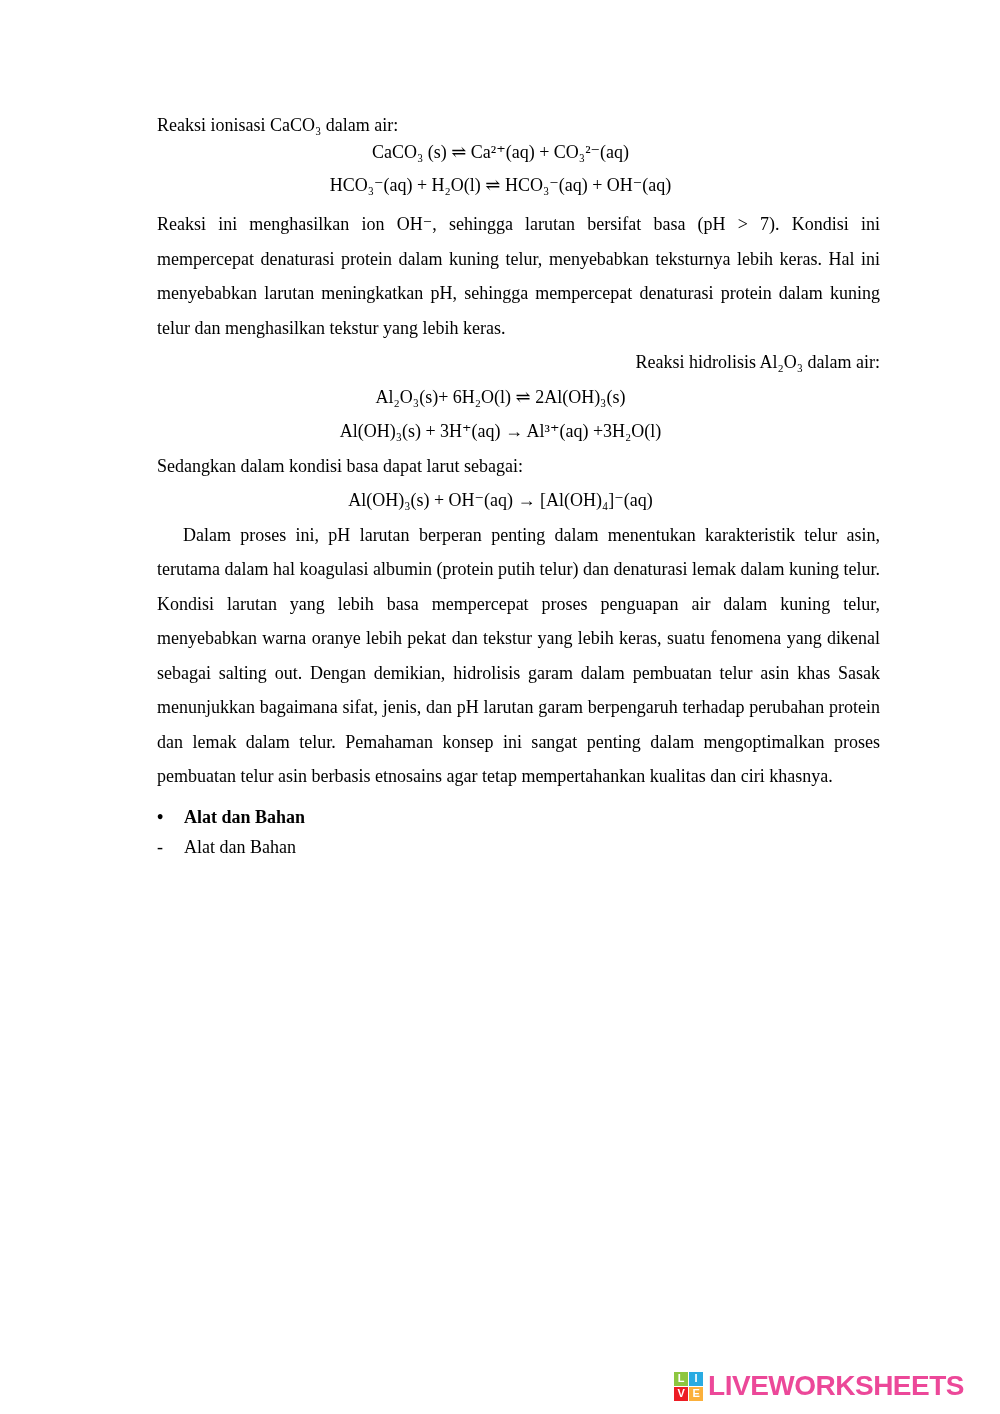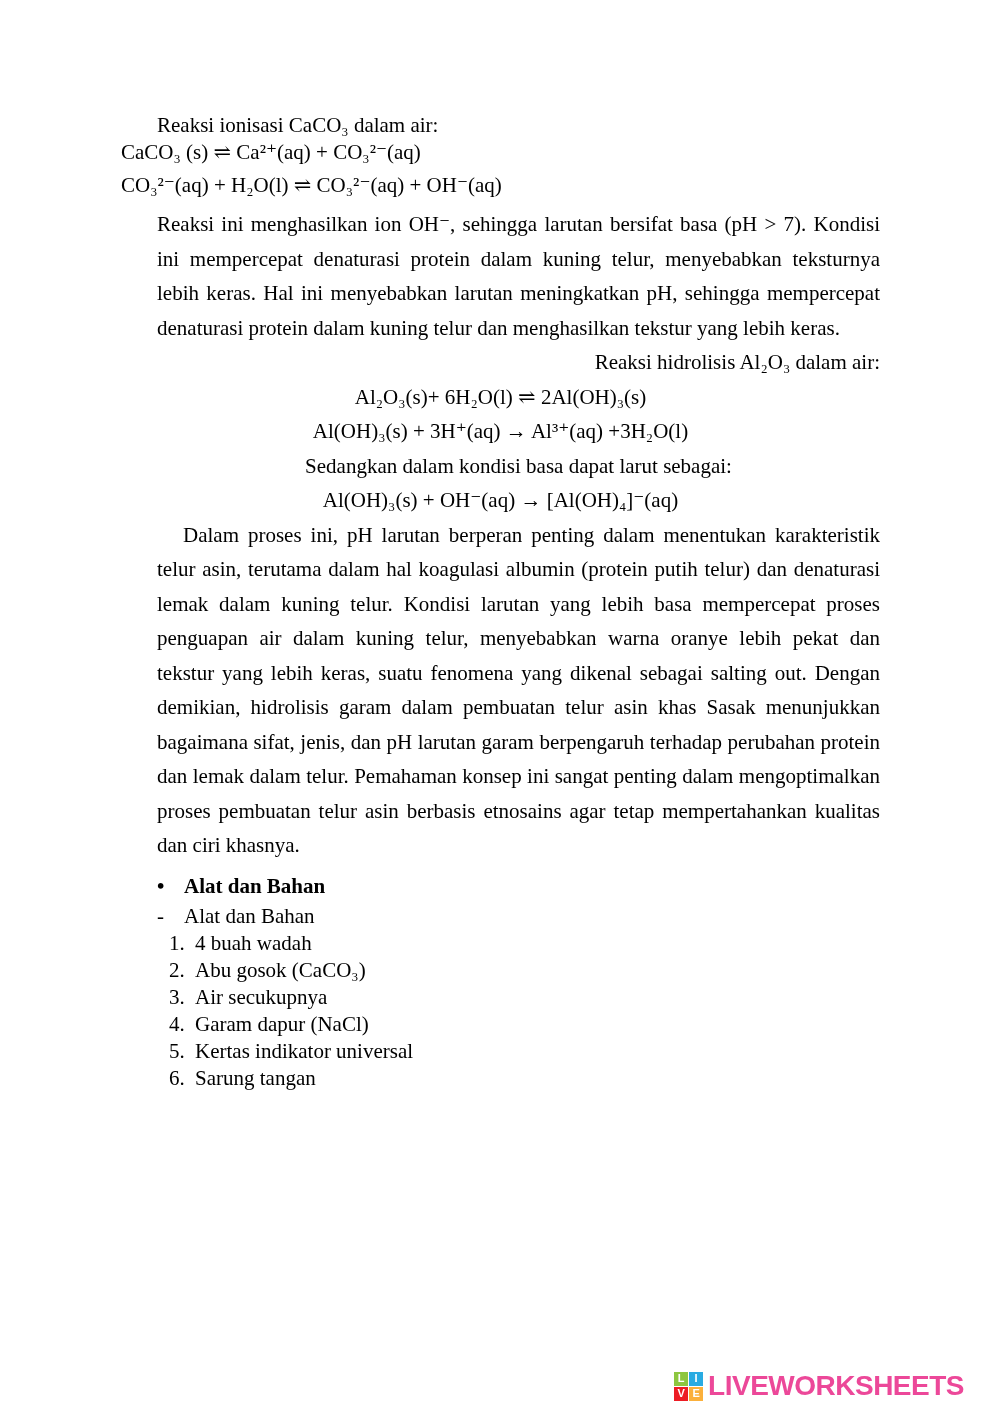--- a/index.html
+++ b/index.html
@@ -14,7 +14,7 @@
   .page { position:absolute; inset:0; background:#fff; }
   .content {
     padding:112px 120px 0 157px;
-    font-size:21px;
+    font-size:18px;
   }
   .line  { line-height:27px; text-align:left; }
   .eq    { line-height:27px; text-align:left; margin-left:-36px; }

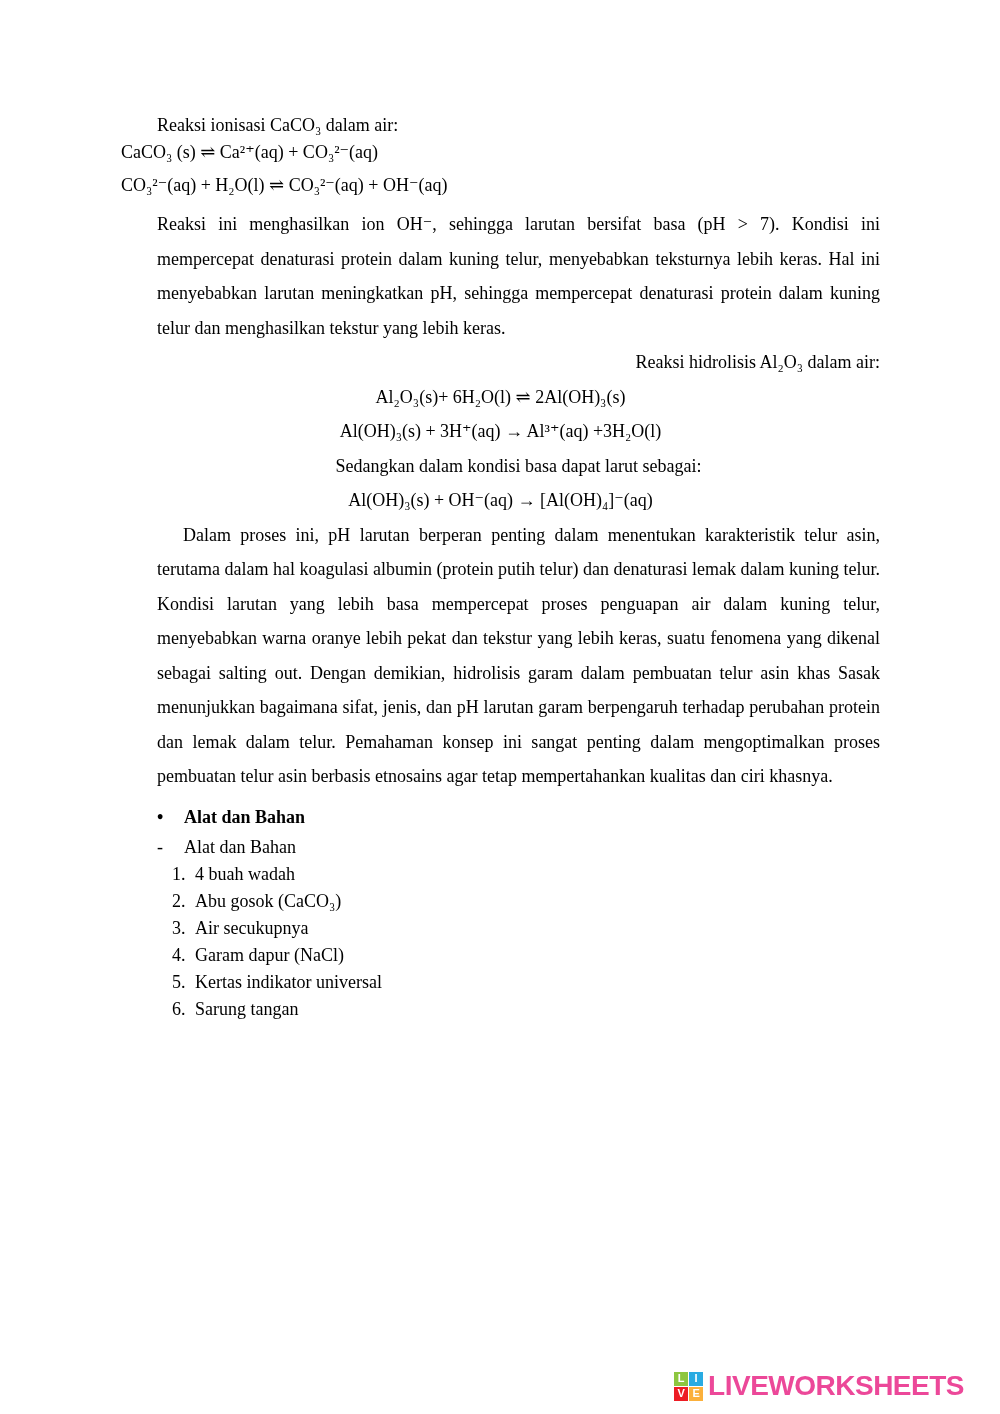--- a/index.html
+++ b/index.html
@@ -17,7 +17,7 @@
     font-size:18px;
   }
   .line  { line-height:27px; text-align:left; }
-  .eq    { line-height:27px; text-align:left; margin-left:-36px; }
+  .eq    { line-height:27px; text-align:center; margin-left:-36px; }
   .eq.sp { margin-top:6px; }
   .eq-wide { line-height:34.5px; text-align:center; margin-left:-36px; }
   .para  { line-height:34.5px; text-align:justify; }

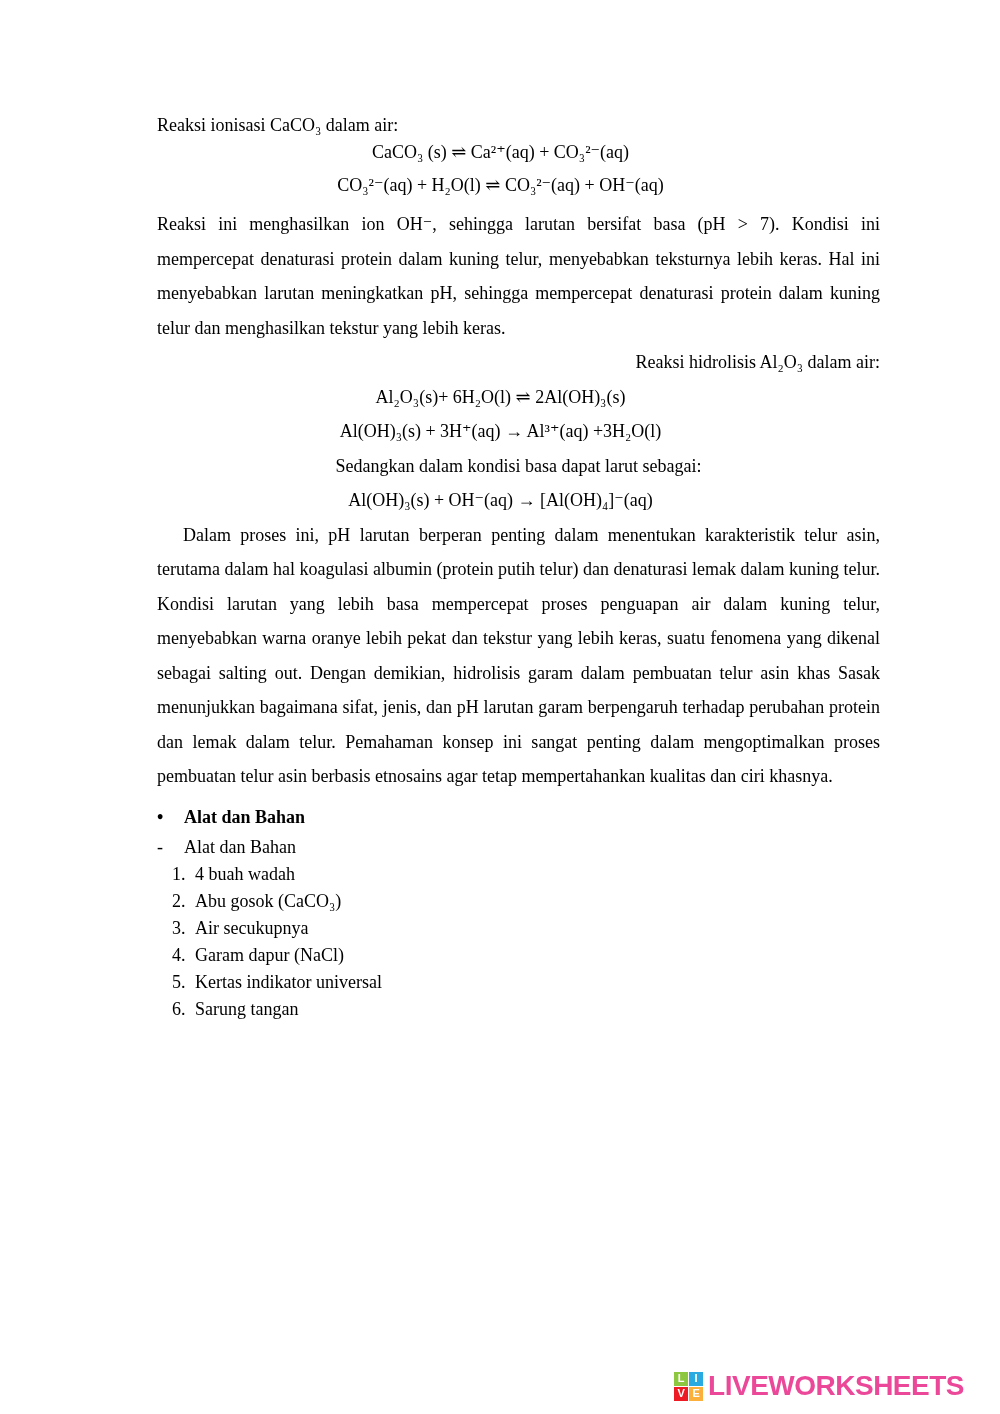--- a/index.html
+++ b/index.html
@@ -81,7 +81,7 @@
 
     <div class="line">Reaksi ionisasi CaCO₃ dalam air:</div>
     <div class="eq">CaCO₃ (s) ⇌ Ca²⁺(aq) + CO₃²⁻(aq)</div>
-    <div class="eq sp">CO₃²⁻(aq) + H₂O(l) ⇌ CO₃²⁻(aq) + OH⁻(aq)</div>
+    <div class="eq sp">HCO₃⁻(aq) + H₂O(l) ⇌ HCO₃⁻(aq) + OH⁻(aq)</div>
 
     <p class="para first">Reaksi ini menghasilkan ion OH⁻, sehingga larutan bersifat basa (pH &gt; 7). Kondisi ini mempercepat denaturasi protein dalam kuning telur, menyebabkan teksturnya lebih keras. Hal ini menyebabkan larutan meningkatkan pH, sehingga mempercepat denaturasi protein dalam kuning telur dan menghasilkan tekstur yang lebih keras.</p>
 

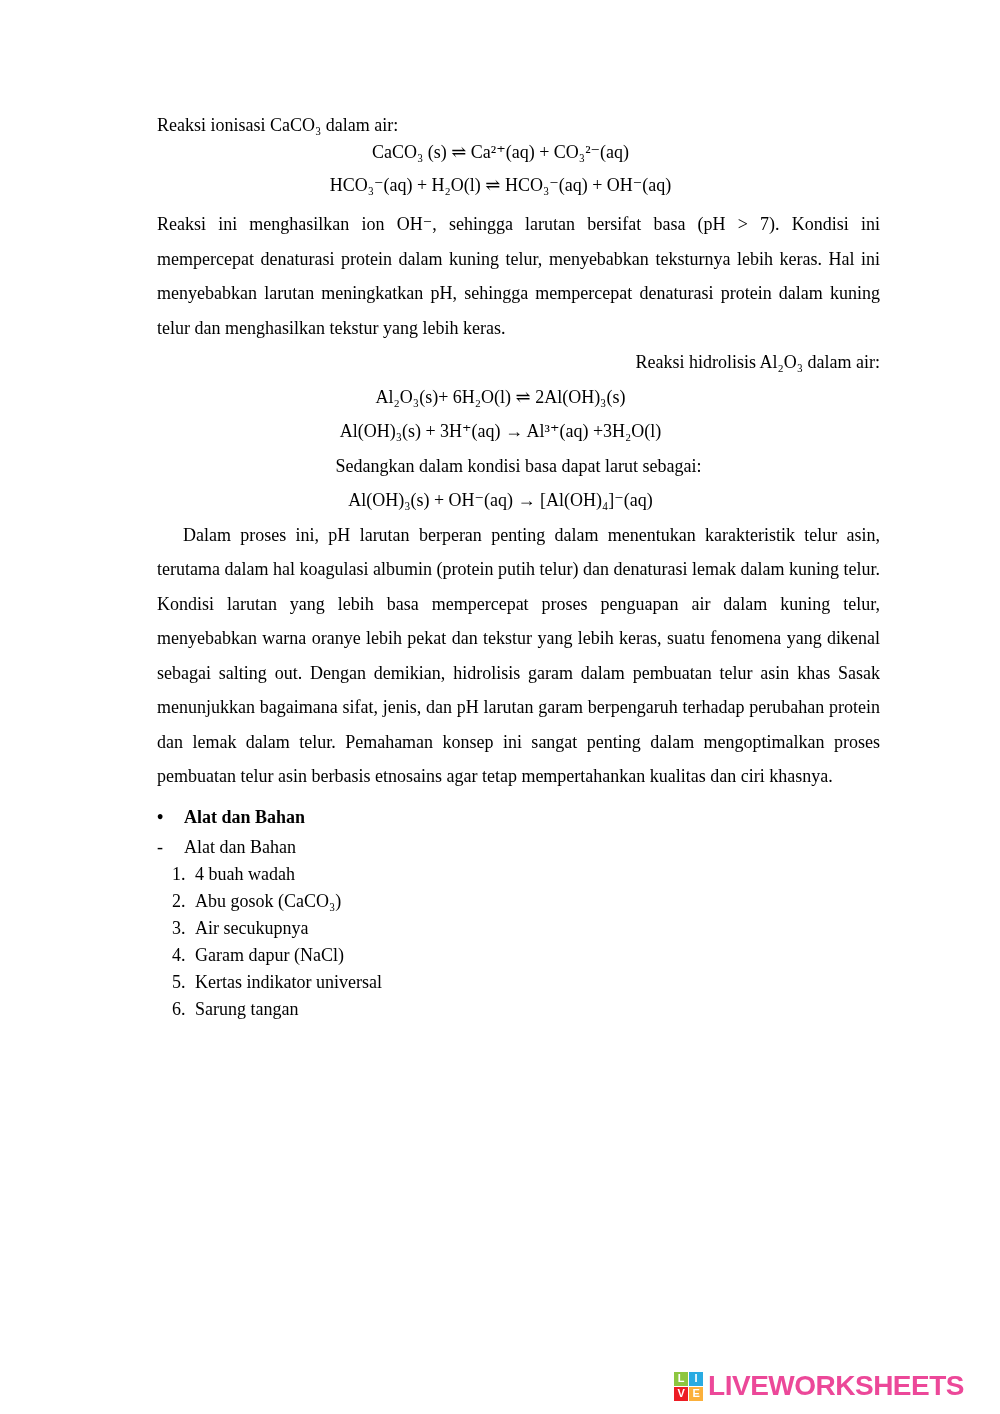--- a/index.html
+++ b/index.html
@@ -91,7 +91,7 @@
 
     <div class="eq-wide">Al(OH)₃(s) + 3H⁺(aq) → Al³⁺(aq) +3H₂O(l)</div>
 
-    <div class="eq-wide" style="text-align:center; margin-left:0;">Sedangkan dalam kondisi basa dapat larut sebagai:</div>
+    <div class="eq-wide" style="text-align:left; margin-left:0;">Sedangkan dalam kondisi basa dapat larut sebagai:</div>
     <div class="eq-wide">Al(OH)₃(s) + OH⁻(aq) → [Al(OH)₄]⁻(aq)</div>
 
 

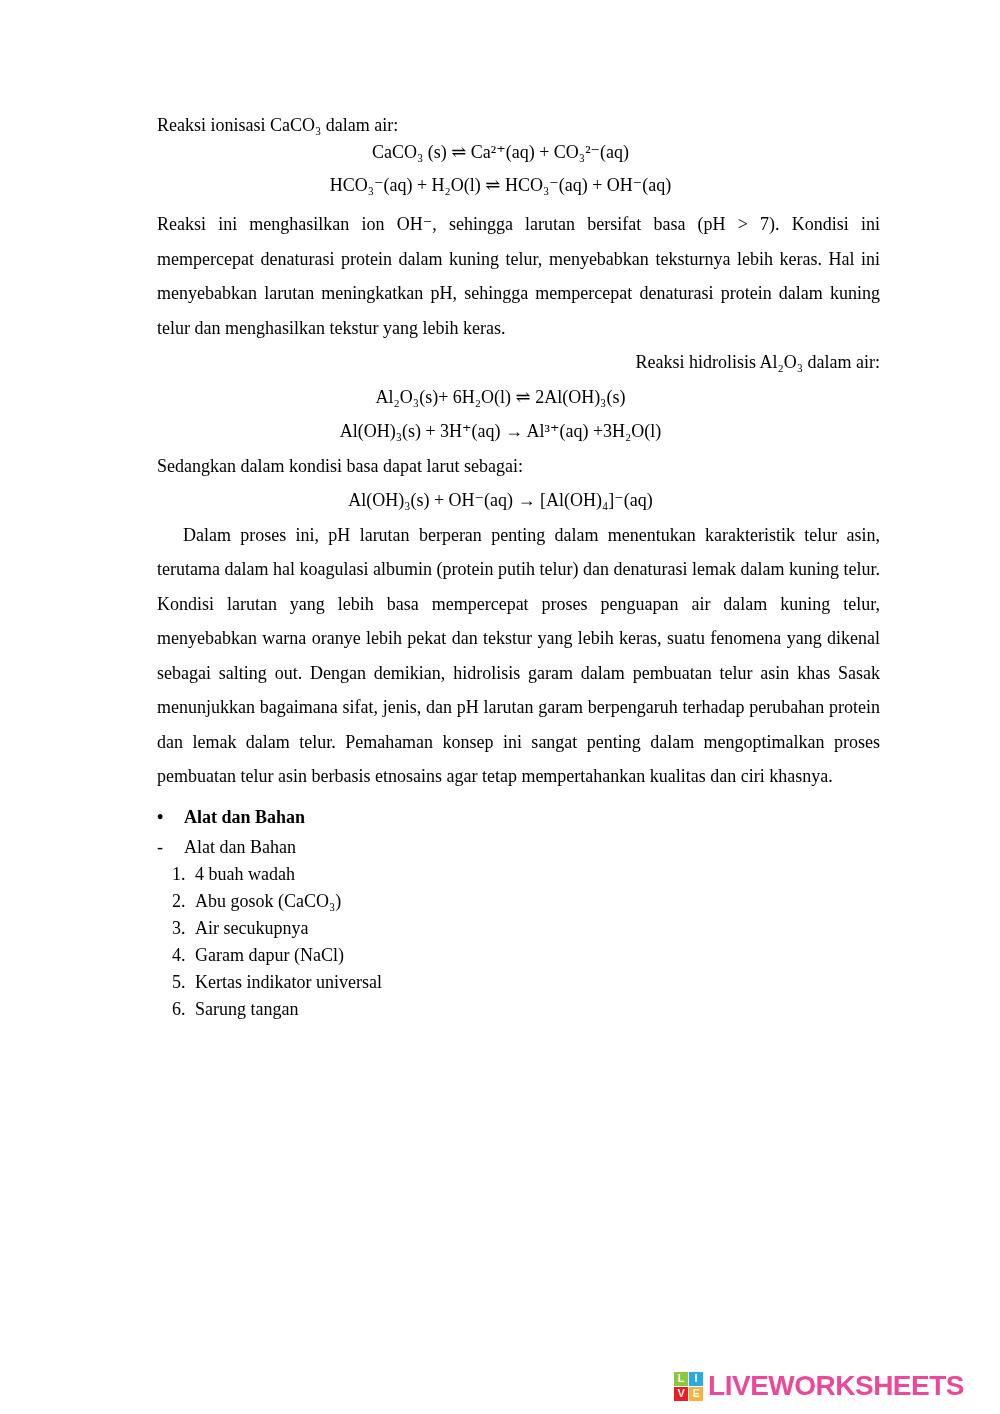--- a/index.html
+++ b/index.html
@@ -107,14 +107,6 @@
       <span>Alat dan Bahan</span>
     </div>
 
-    <ol class="alat">
-      <li>4 buah wadah</li>
-      <li>Abu gosok (CaCO₃)</li>
-      <li>Air secukupnya</li>
-      <li>Garam dapur (NaCl)</li>
-      <li>Kertas indikator universal</li>
-      <li>Sarung tangan</li>
-    </ol>
 
   </div>
 

